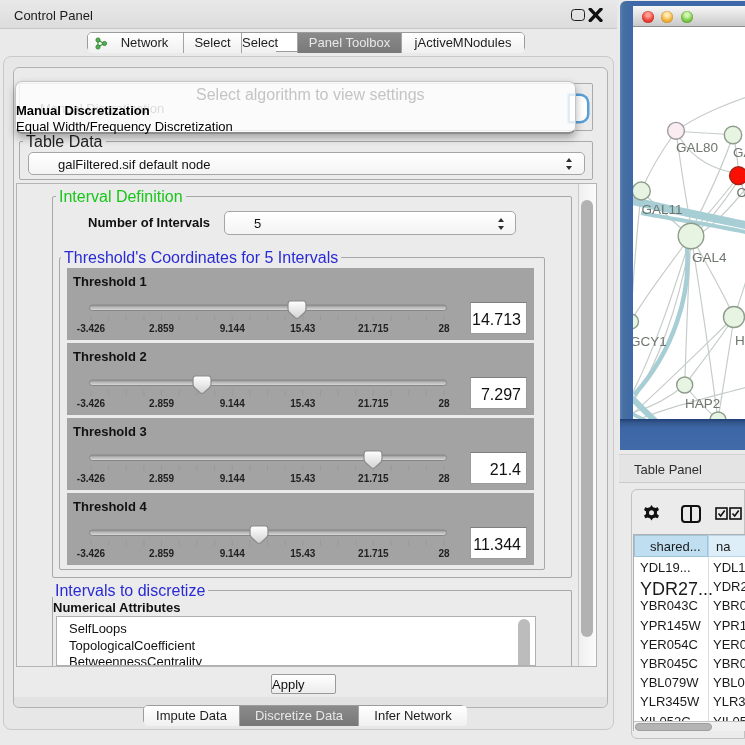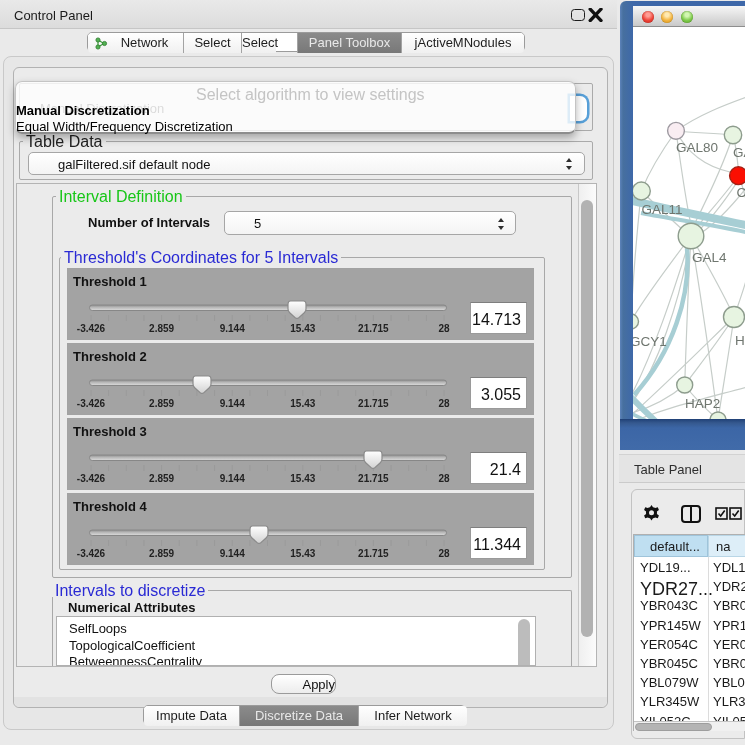--- a/index.html
+++ b/index.html
@@ -175,7 +175,7 @@
         <text x="376.0" y="63" font-size="10" font-weight="bold" fill="#222" text-anchor="middle" font-family="Liberation Sans, sans-serif">28</text>
         <path d="M 127.5 32 L 140.5 32 Q 143 32 143 35.5 L 143 40 Q 143 42.3 141.3 43.8 L 135.9 48.6 Q 134 50.2 132.1 48.6 L 126.7 43.8 Q 125 42.3 125 40 L 125 35.5 Q 125 32 127.5 32 Z" fill="url(#thg)" stroke="#8a8a8a" stroke-width="1.2"></path>
       </svg>
-    <div class="vbox">3.055</div>
+    <div class="vbox">7.297</div>
   </div>
   <div class="tpanel" style="top:418px;">
     <div class="ttitle">Threshold 3</div>

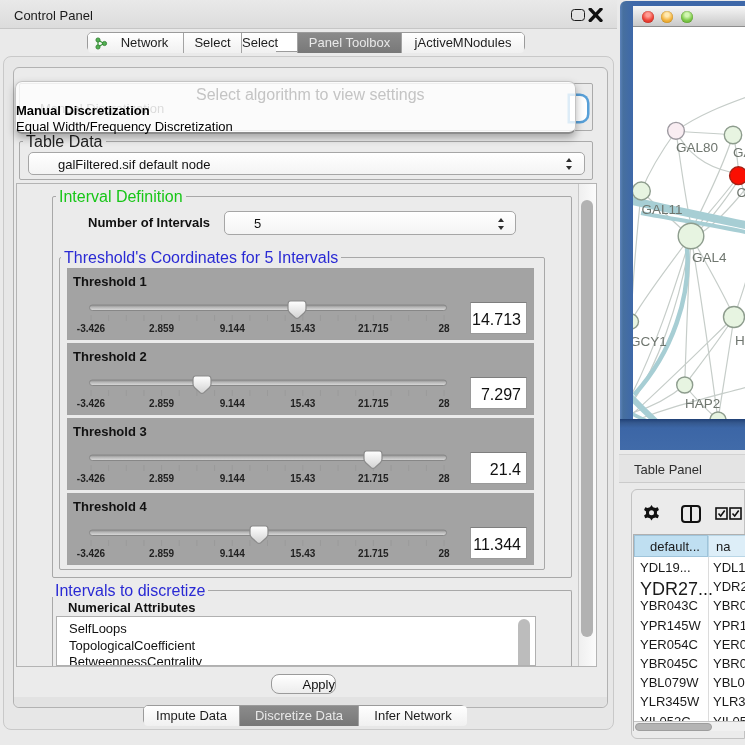--- a/index.html
+++ b/index.html
@@ -361,7 +361,7 @@
   <div class="abs" style="left:633px;top:534px;width:112px;height:197px;background:#fff;border:1px solid #b0b0b0;border-right:none;overflow:hidden;"></div>
   <div class="abs" style="left:634px;top:535px;width:74px;height:22px;background:#bfdff1;border:1px solid #9fc4da;"></div>
   <div class="abs" style="left:708px;top:535px;width:37px;height:22px;background:#ddeef8;border:1px solid #b9d6e6;border-right:none;"></div>
-  <div class="abs" style="left:650px;top:539px;font-size:13px;color:#1a1a1a;">default...</div>
+  <div class="abs" style="left:650px;top:539px;font-size:13px;color:#1a1a1a;">shared...</div>
   <div class="abs" style="left:716px;top:539px;font-size:13px;color:#1a1a1a;">na</div>
   <div class="abs" style="left:708px;top:557px;width:1px;height:165px;background:#dcdcdc;"></div>
   <div class="abs" style="left:640px;top:560px;font-size:13px;color:#1a1a1a;">YDL19...</div>

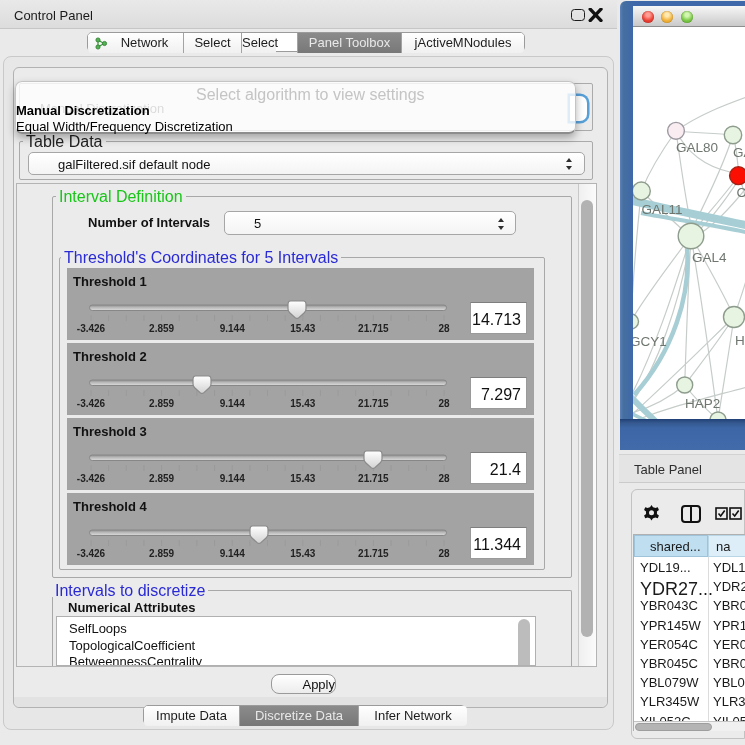--- a/index.html
+++ b/index.html
@@ -250,7 +250,7 @@
 
   <div class="abs" style="left:52px;top:590px;width:520px;height:76px;border:1px solid #a8a8a8;border-bottom:none;border-radius:2px 2px 0 0;"></div>
   <div class="fslabel" style="left:52px;top:584px;color:#2a2ad4;">Intervals to discretize</div>
-  <div class="abs" style="left:53px;top:600px;font-size:13px;font-weight:bold;color:#111;margin-left:15px;">Numerical Attributes</div>
+  <div class="abs" style="left:53px;top:600px;font-size:13px;font-weight:bold;color:#111;">Numerical Attributes</div>
   <div class="abs" style="left:56px;top:616px;width:480px;height:50px;border:1px solid #b0b0b0;background:#fff;overflow:hidden;">
     <div style="position:absolute;left:12px;top:4px;font-size:13px;color:#111;line-height:16.5px;">SelfLoops<br>TopologicalCoefficient<br>BetweennessCentrality</div>
     <div style="position:absolute;right:5px;top:2px;width:12px;height:60px;background:#bcbcbc;border-radius:6px;"></div>

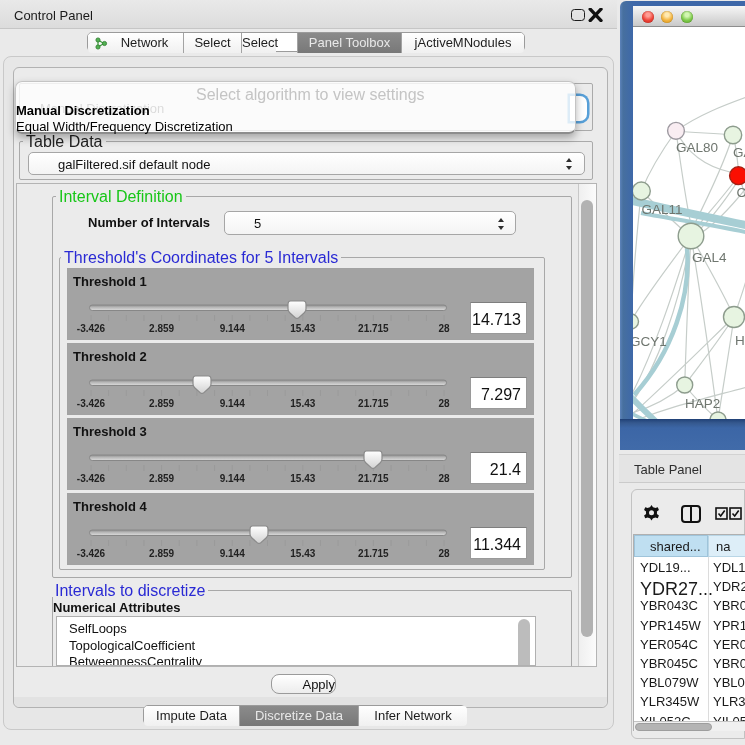--- a/index.html
+++ b/index.html
@@ -256,7 +256,7 @@
     <div style="position:absolute;right:5px;top:2px;width:12px;height:60px;background:#bcbcbc;border-radius:6px;"></div>
   </div>
 
-  <div class="abs" style="left:271px;top:674px;width:65px;height:20px;border:1px solid #9a9a9a;border-radius:8px;background:linear-gradient(#ffffff,#ececec);font-size:13px;text-align:right;line-height:19px;color:#111;">Apply</div>
+  <div class="abs" style="left:271px;top:674px;width:65px;height:20px;border:1px solid #9a9a9a;border-radius:2px;background:linear-gradient(#ffffff,#ececec);font-size:13px;text-align:left;line-height:19px;color:#111;">Apply</div>
 
   <div class="abs" style="left:14px;top:697px;width:593px;height:10px;background:#e2e2e2;border-radius:0 0 6px 6px;"></div>
 

